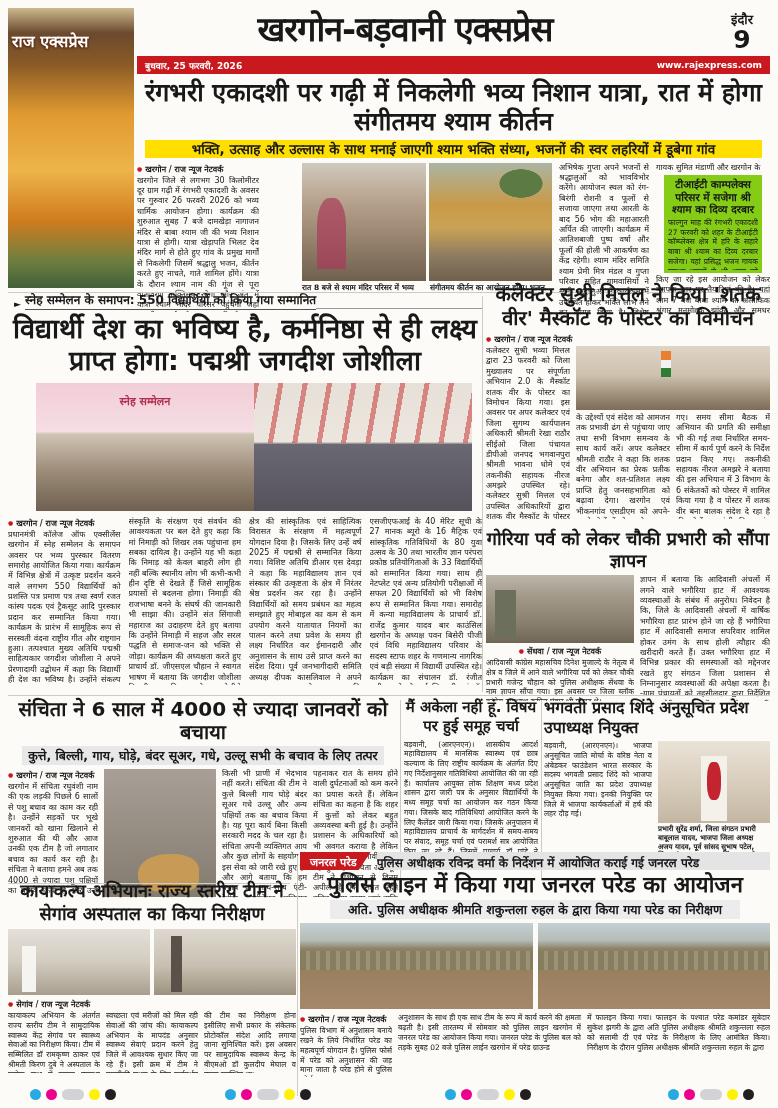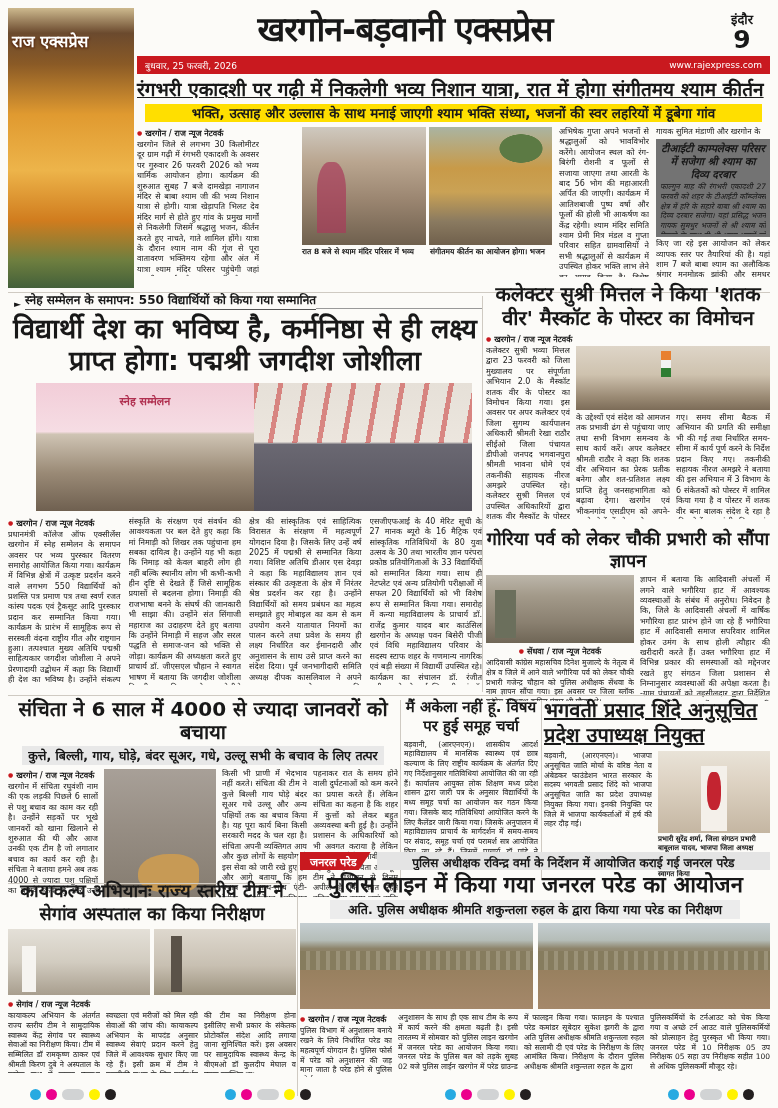--- a/index.html
+++ b/index.html
@@ -17,7 +17,7 @@
   .pageno{right:8px;top:25px;width:56px;text-align:center;font-size:25px;font-weight:bold;}
   .mast-bar{left:137px;top:56px;width:633px;height:18px;background:#c9191f;color:#fff;display:flex;
             justify-content:space-between;align-items:center;padding:0 8px;box-sizing:border-box;
-            font-size:9px;font-weight:normal;}
+            font-size:9px;font-weight:bold;}
   
   .btext{font-size:8px;line-height:1.3;text-align:justify;overflow:hidden;}
   .byline{font-size:8px;font-weight:bold;white-space:nowrap;overflow:hidden;margin-bottom:2px;}

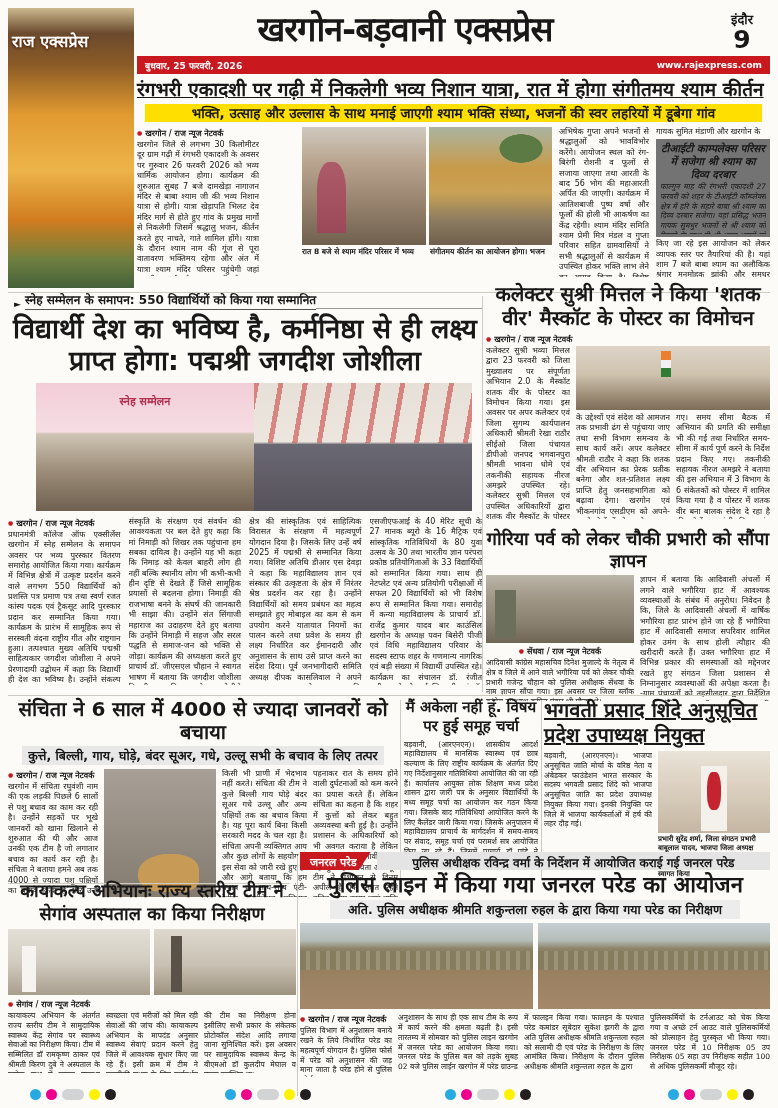--- a/index.html
+++ b/index.html
@@ -26,7 +26,7 @@
   .rule{position:absolute;background:#cfcac2;}
   
   .lead{left:137px;top:79px;width:633px;height:214px;}
-  .lead-headline{font-size:19px;font-weight:bold;text-align:left;line-height:1.15;text-decoration:underline;}
+  .lead-headline{font-size:25px;font-weight:bold;text-align:center;line-height:1.15;}
   .lead-subhead{margin:3px 8px 0;background:#ffdf00;font-size:13.5px;font-weight:bold;text-align:center;
                 padding:1px 14px;line-height:1.2;}
   .lead-body{display:flex;gap:7px;margin-top:5px;height:150px;overflow:hidden;}

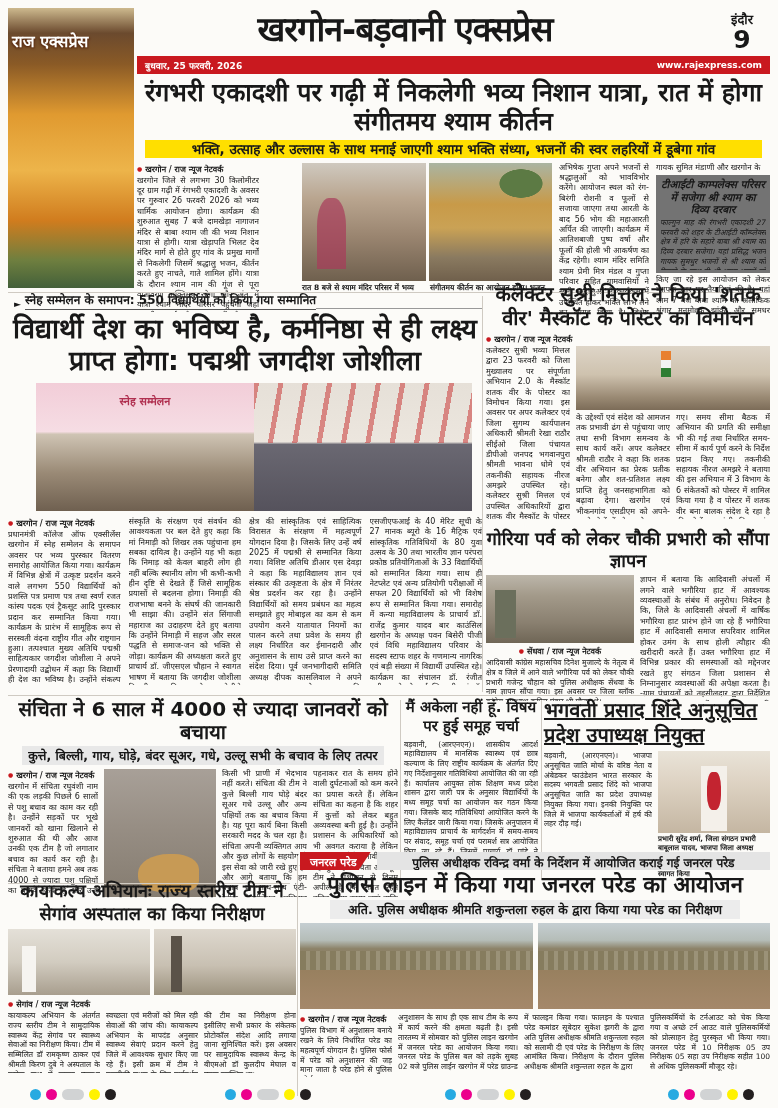--- a/index.html
+++ b/index.html
@@ -42,7 +42,7 @@
   .lcaps .caption{flex:1;}
   .lcol2{flex:0 0 90px;}
   .lcol3{flex:1;}
-  .bluebox{background:#737373;padding:3px 4px;margin:2px 0;font-style:italic;}
+  .bluebox{background:#84cc16;padding:3px 4px;margin:2px 8px;}
   .bluebox-title{font-size:10.5px;font-weight:bold;text-align:center;line-height:1.2;margin-bottom:2px;}
   .bluebox .btext{font-size:7.5px;}
   

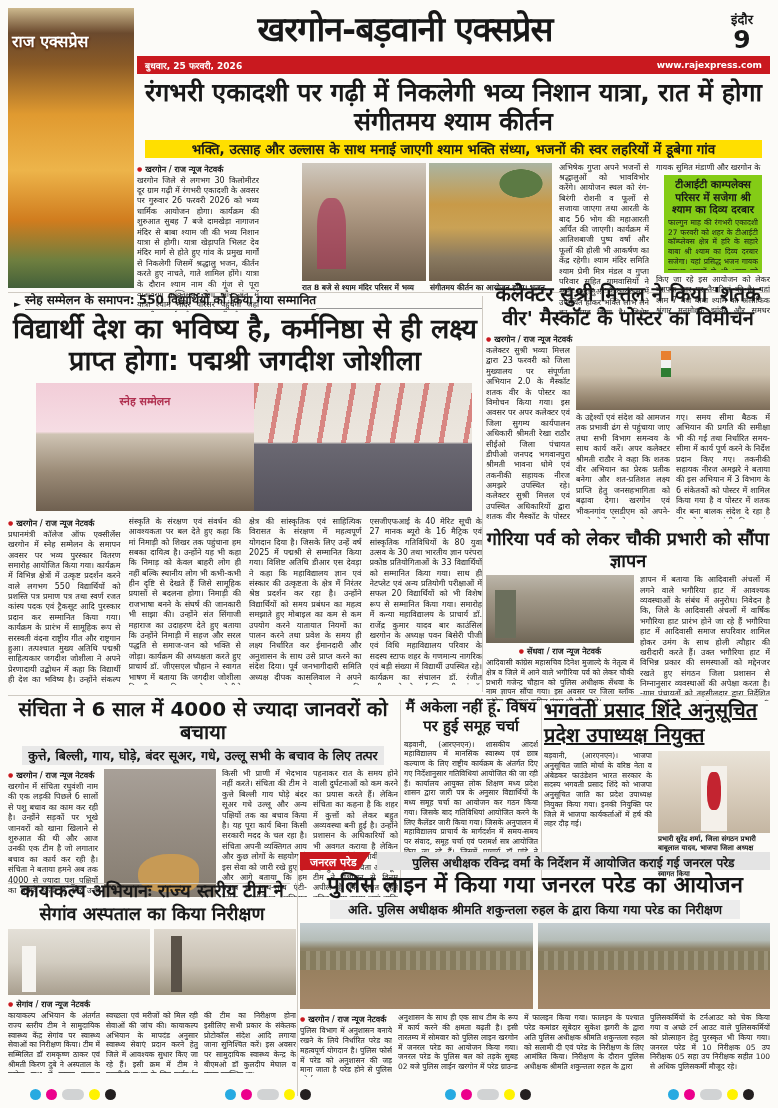--- a/index.html
+++ b/index.html
@@ -94,7 +94,7 @@
   .gt-headline{font-size:15px;font-weight:bold;text-align:center;line-height:1.25;}
   .grouptalk .btext{margin-top:4px;height:138px;font-size:7.5px;}
   .bhagwati{left:544px;top:698px;width:226px;height:184px;}
-  .bh-headline{font-size:20px;font-weight:bold;line-height:1.25;text-decoration:underline;}
+  .bh-headline{font-size:16px;font-weight:bold;line-height:1.25;}
   .bh-row{display:flex;gap:6px;margin-top:3px;height:138px;overflow:hidden;}
   .bh-body{flex:1;font-size:7.5px;}
   .bh-right{flex:0 0 112px;}

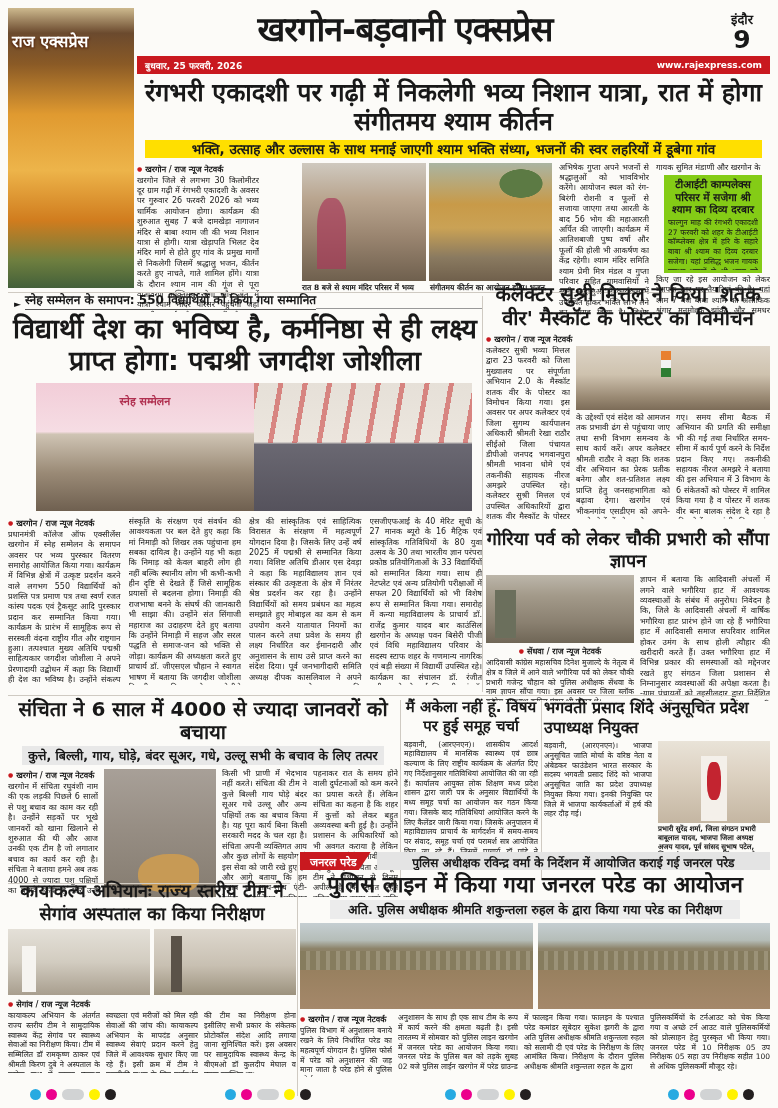--- a/index.html
+++ b/index.html
@@ -119,7 +119,7 @@
   .pr-top{display:flex;height:18px;align-items:stretch;gap:6px;}
   .pr-label{background:#c9191f;color:#fff;font-size:11px;font-weight:bold;padding:2px 14px 0 10px;
             clip-path:polygon(0 0,100% 0,calc(100% - 12px) 100%,0 100%);}
-  .pr-kicker{flex:1;background:#e4e4e4;font-size:12px;font-weight:bold;text-align:center;padding-top:2px;
+  .pr-kicker{flex:1;background:#e4e4e4;font-size:12px;font-weight:bold;padding-top:2px;
              overflow:hidden;white-space:nowrap;}
   .pr-headline{font-size:22px;font-weight:bold;text-align:center;line-height:1.2;margin-top:2px;}
   .pr-subhead{margin:2px 30px 0;background:#ececec;font-size:12.5px;font-weight:bold;text-align:center;padding:1px 0;}

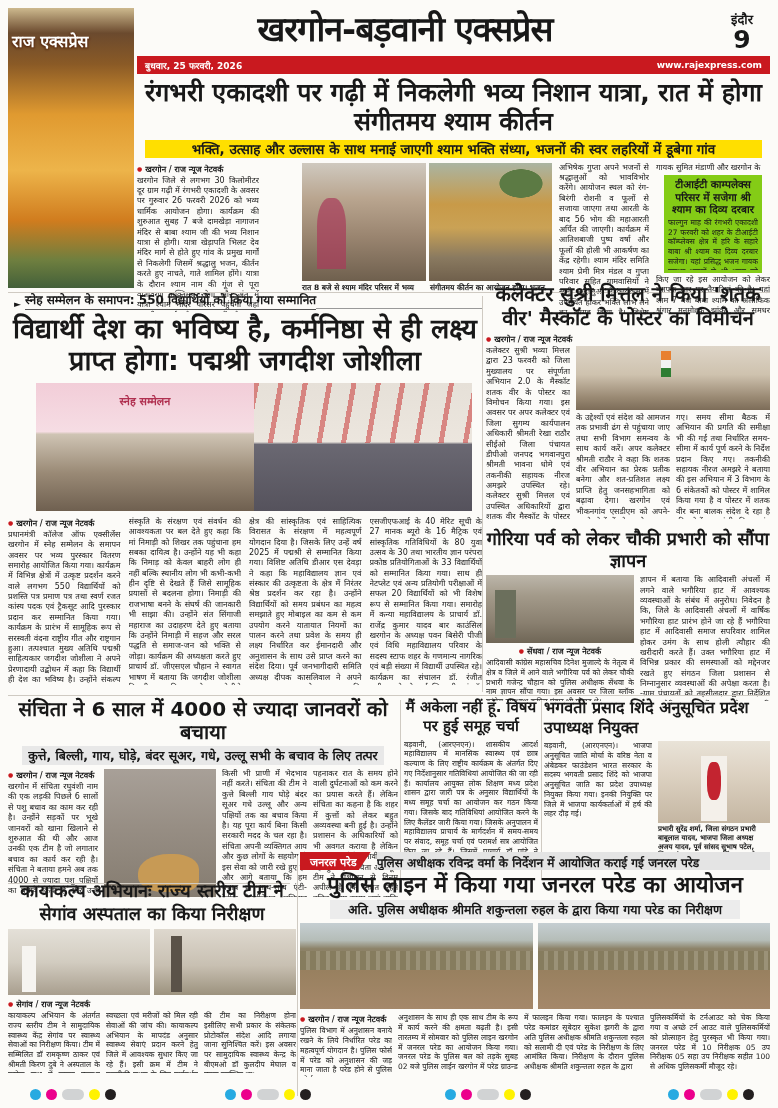--- a/index.html
+++ b/index.html
@@ -311,7 +311,6 @@
       </div>
       <div class="pc btext">अनुशासन के साथ ही एक साथ टीम के रूप में कार्य करने की क्षमता बढ़ती है। इसी तारतम्य में सोमवार को पुलिस लाइन खरगोन में जनरल परेड का आयोजन किया गया। जनरल परेड के पुलिस बल को तड़के सुबह 02 बजे पुलिस लाईन खरगोन में परेड ग्राउन्ड</div>
       <div class="pc btext">में फालइन किया गया। फालइन के पश्चात परेड कमांडर सूबेदार सुकेश झगरी के द्वारा अति पुलिस अधीक्षक श्रीमति शकुन्तला रुहल को सलामी दी एवं परेड के निरीक्षण के लिए आमंत्रित किया। निरीक्षण के दौरान पुलिस अधीक्षक श्रीमति शकुन्तला रुहल के द्वारा</div>
-      <div class="pc btext">पुलिसकर्मियों के टर्नआउट को चेक किया गया व अच्छे टर्न आउट वाले पुलिसकर्मियों को प्रोत्साहन हेतु पुरस्कृत भी किया गया। जनरल परेड में 10 निरीक्षक 05 उप निरीक्षक 05 सहा उप निरीक्षक सहीत 100 से अधिक पुलिसकर्मी मौजूद रहे।</div>
     </div>
   </div>
 

